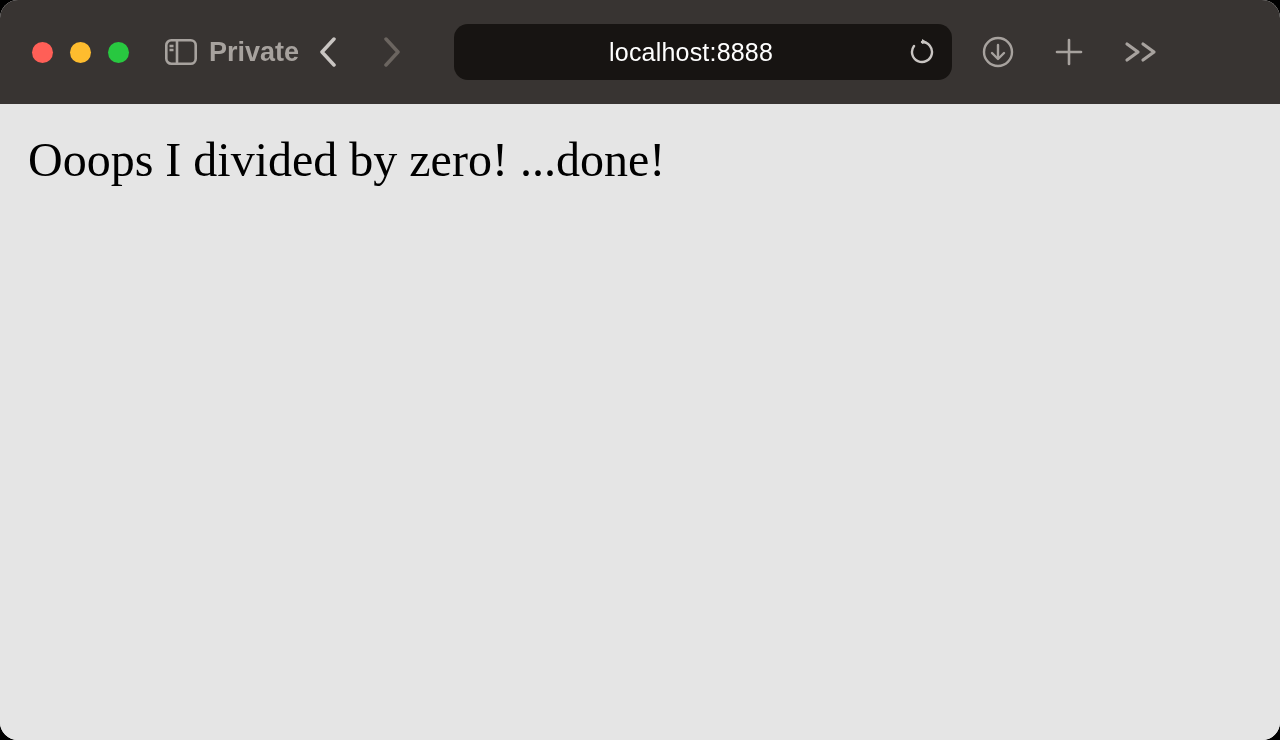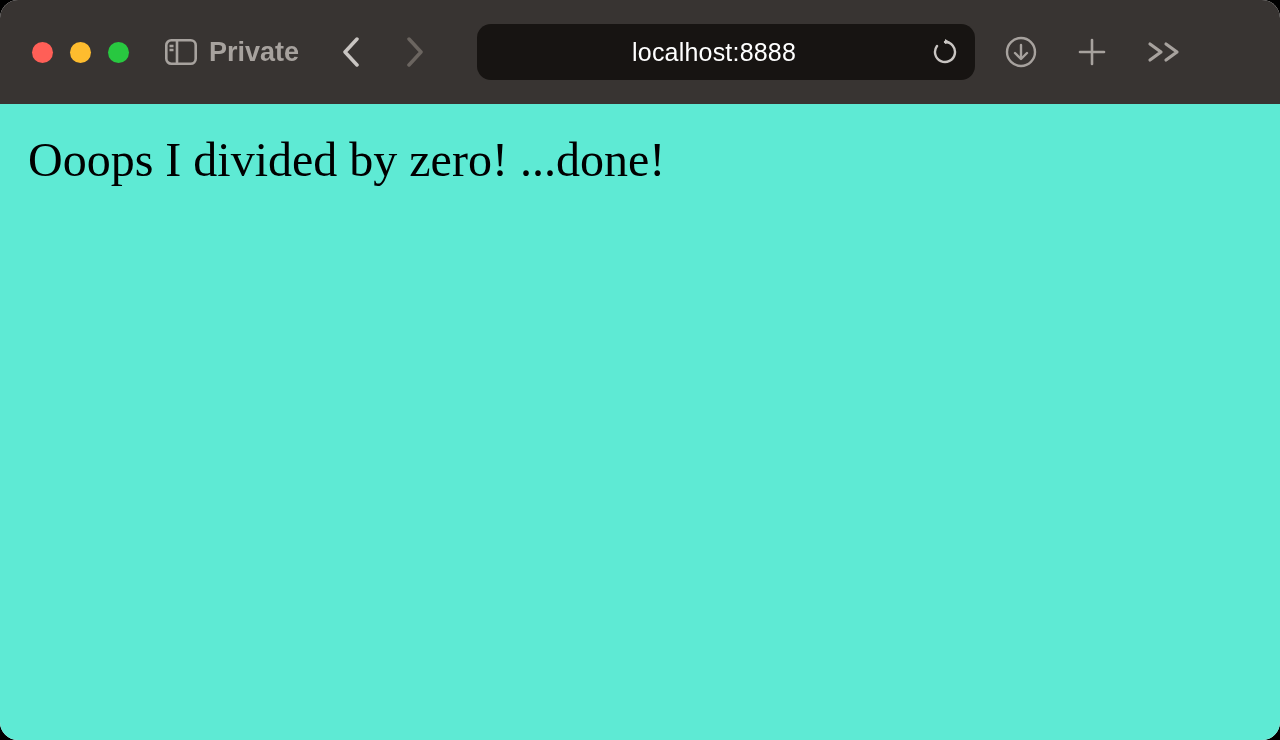--- a/index.html
+++ b/index.html
@@ -53,7 +53,7 @@
       color: #a7a29e;
       font-size: 27px;
       font-weight: 600;
-      margin-right: 38px;
+      margin-right: 15px;
       cursor: default;
     }
     .sidebar-icon svg {

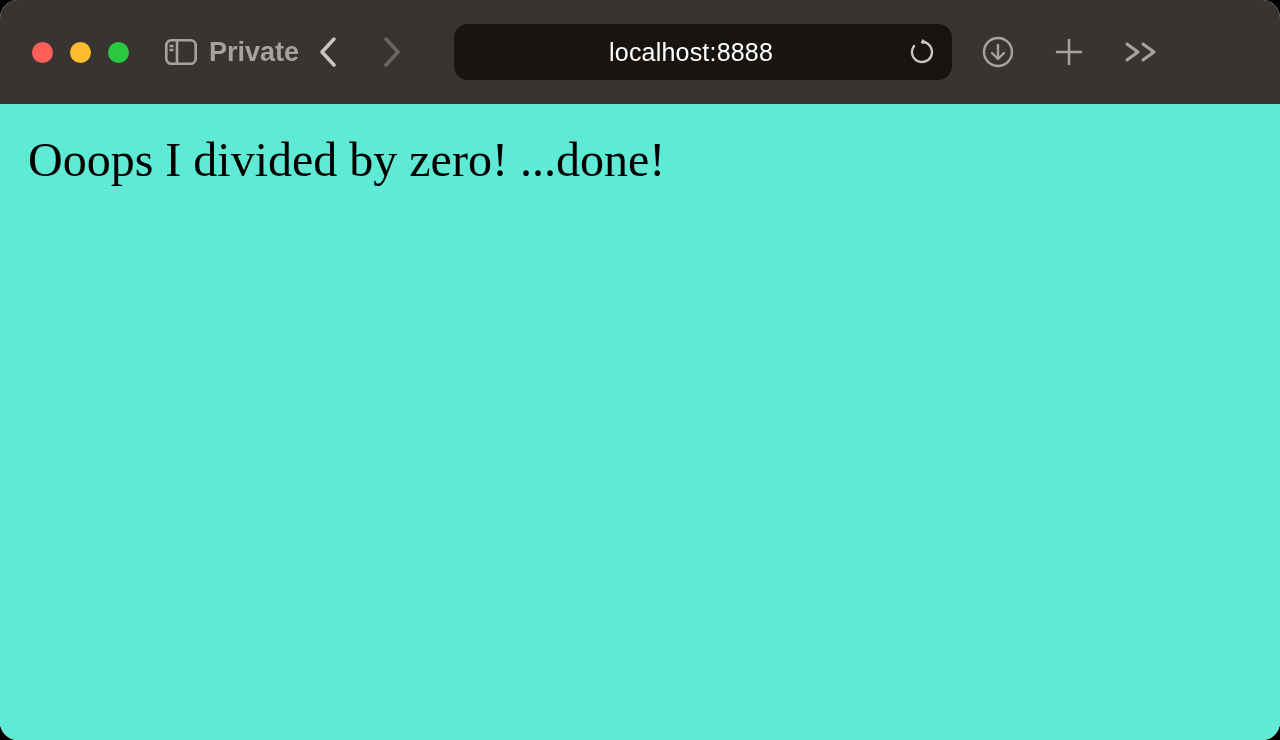--- a/index.html
+++ b/index.html
@@ -121,7 +121,7 @@
 
     .content {
       flex: 1;
-      background: #5eead4;
+      background: #e5e5e5;
       padding: 30px 28px;
     }
     .page-text {

